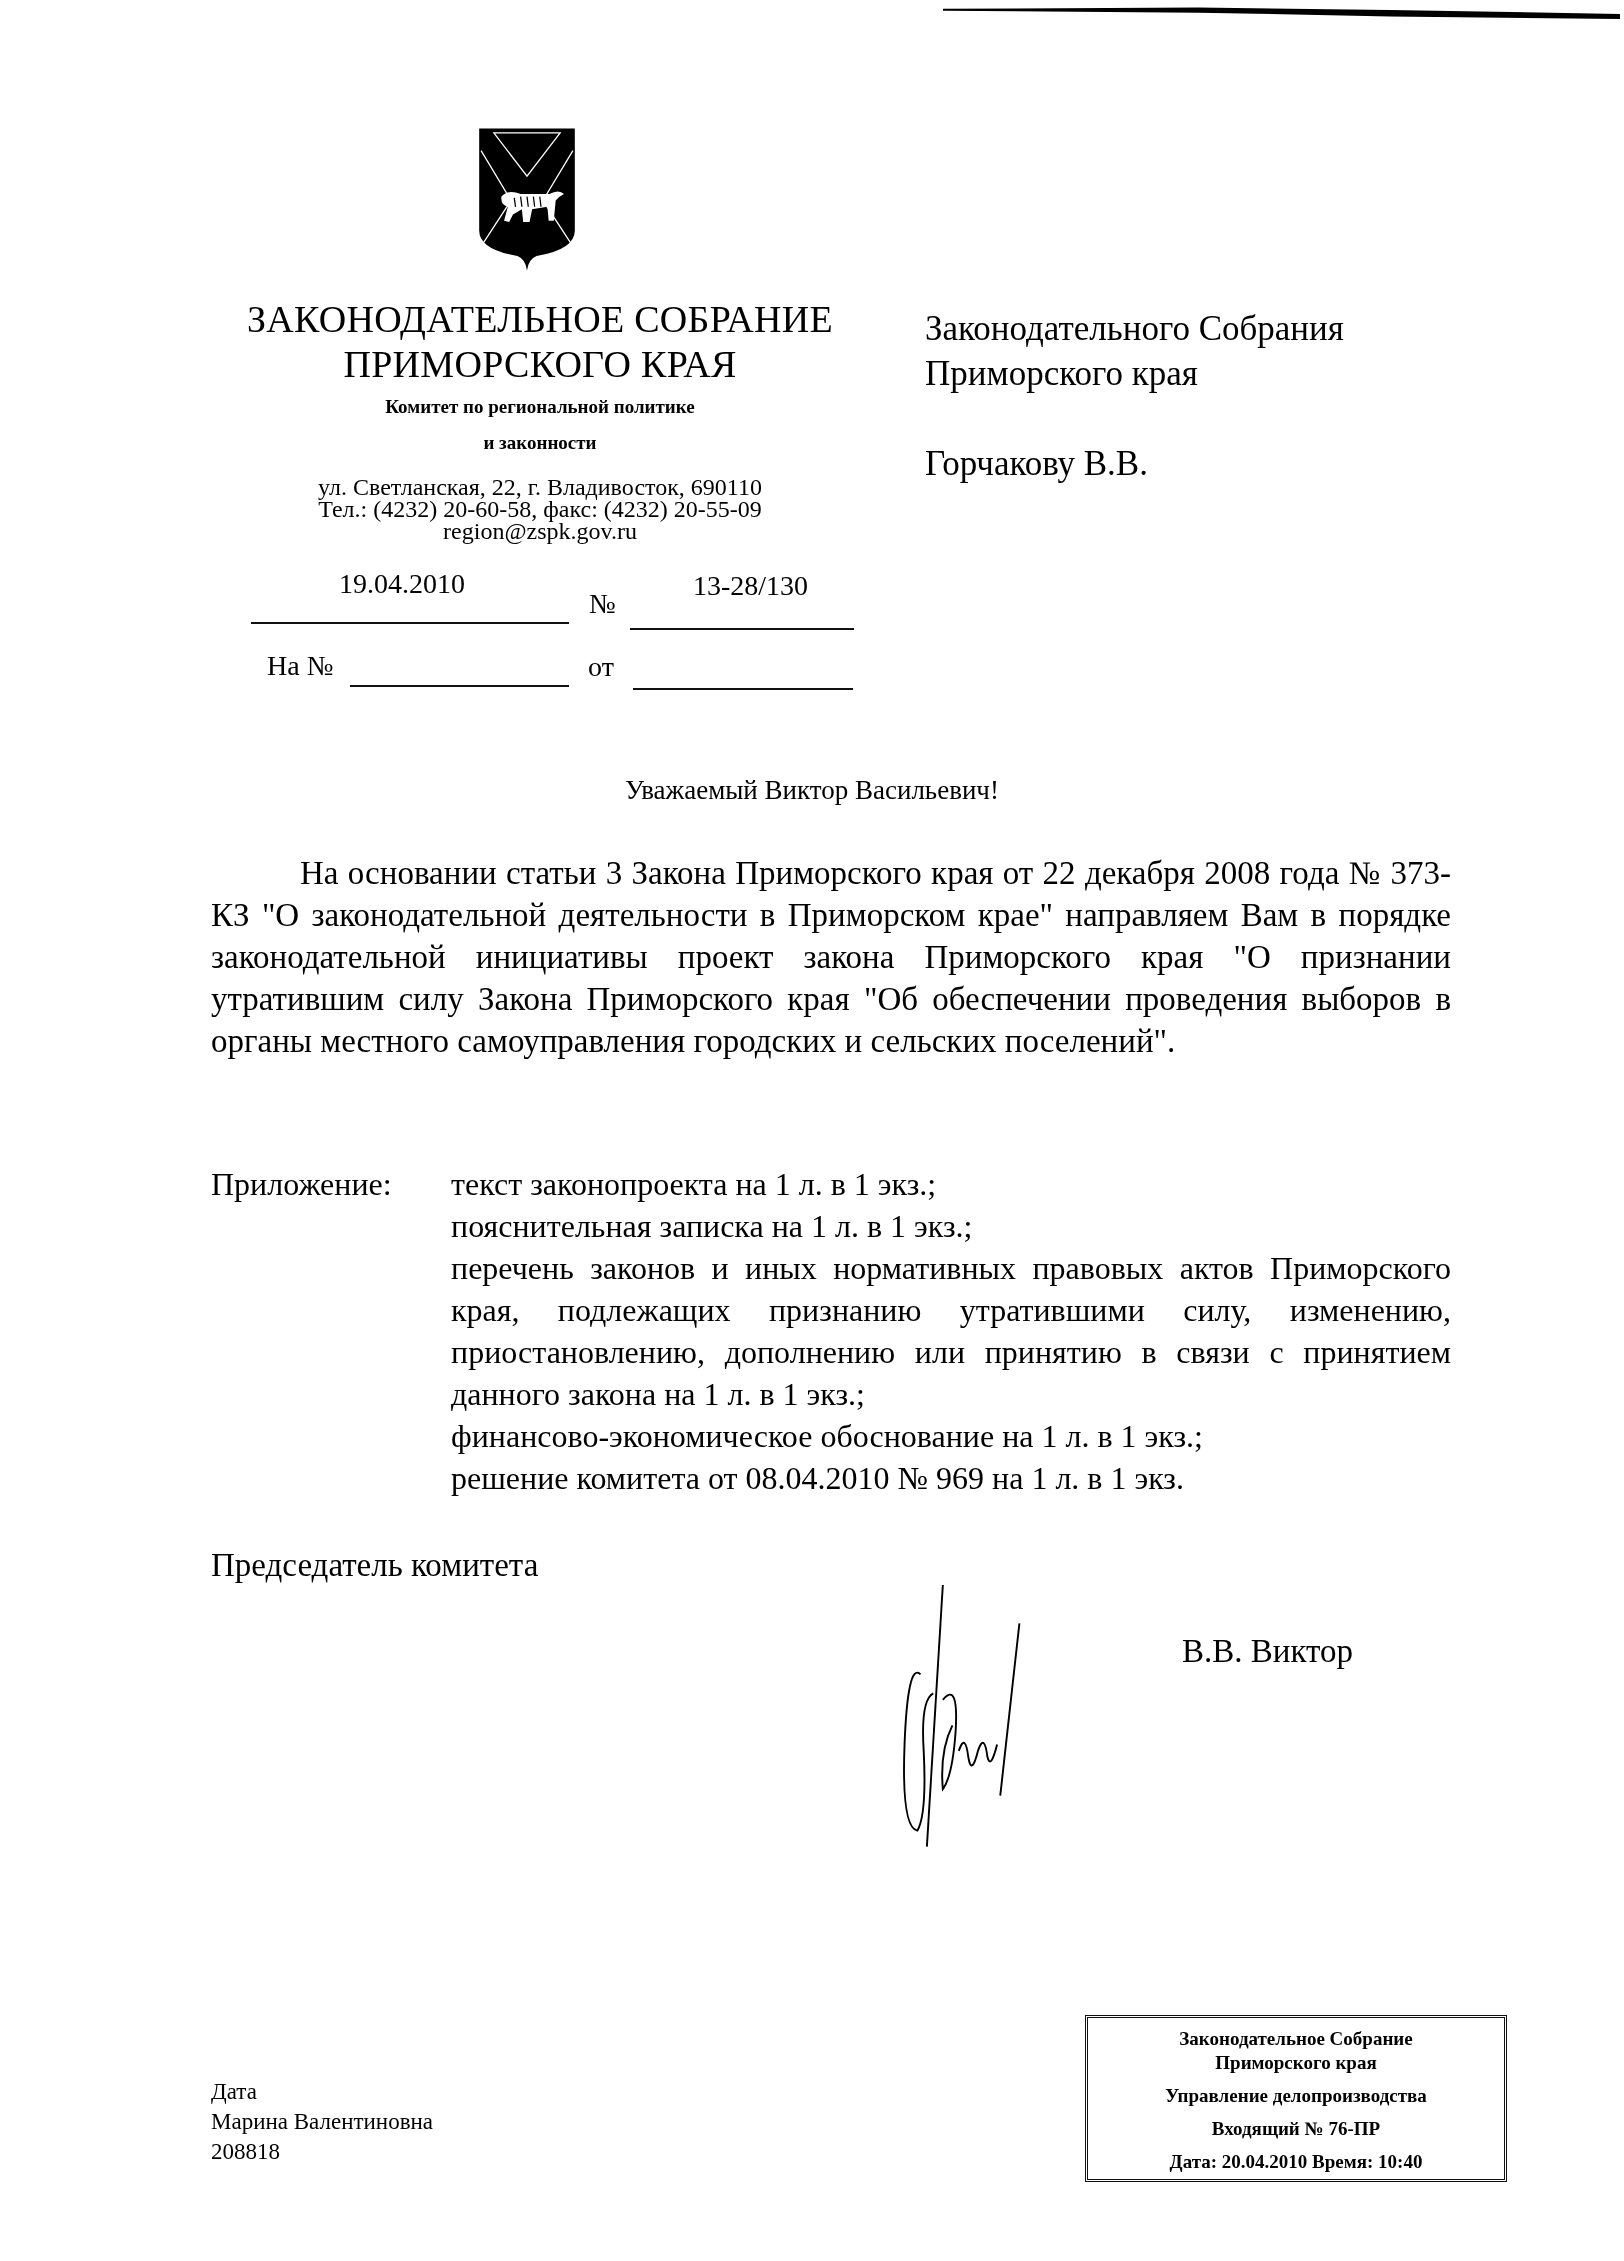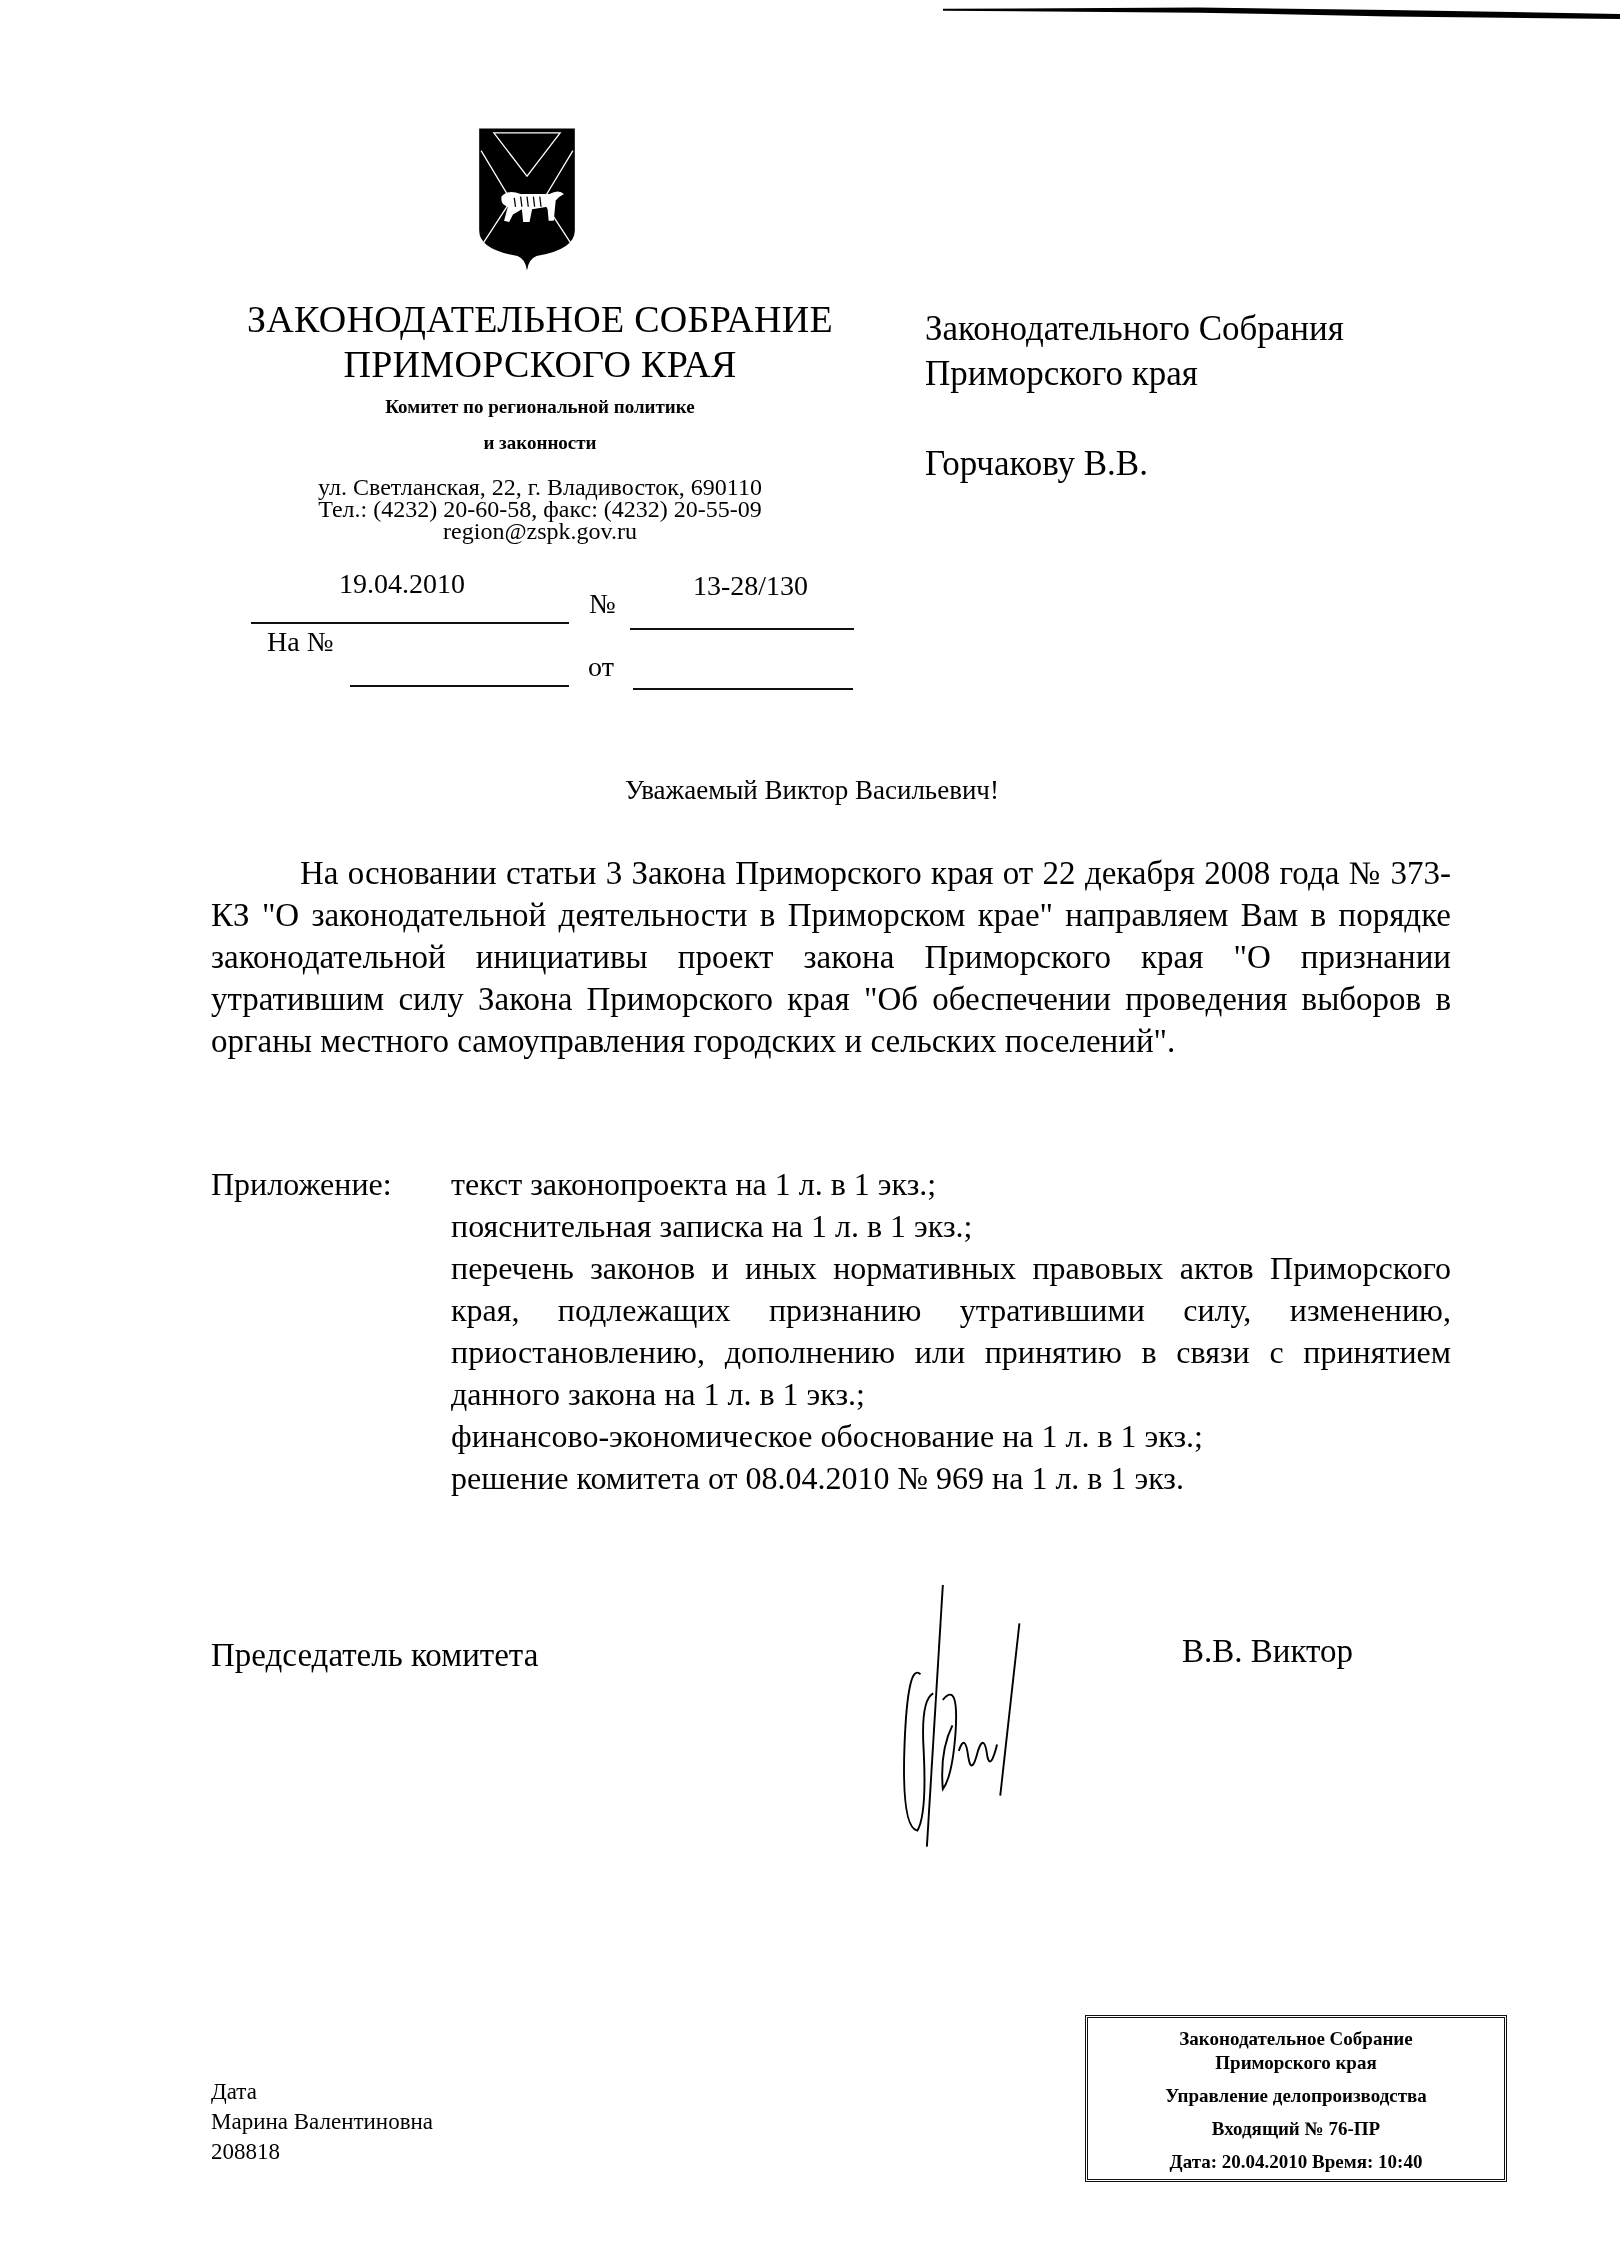--- a/index.html
+++ b/index.html
@@ -22,7 +22,7 @@
   .reg-num-sign { left:589px; top:588px; }
   .reg-num { left:693px; top:570px; }
   .uline { position:absolute; height:1.9px; background:#111; }
-  .reg-ref-label { left:267px; top:626px; }
+  .reg-ref-label { left:267px; top:650px; }
   .reg-ref-from { left:588px; top:651px; }
 
   .salutation { left:0; width:1624px; top:775px; text-align:center; font-size:27px; }

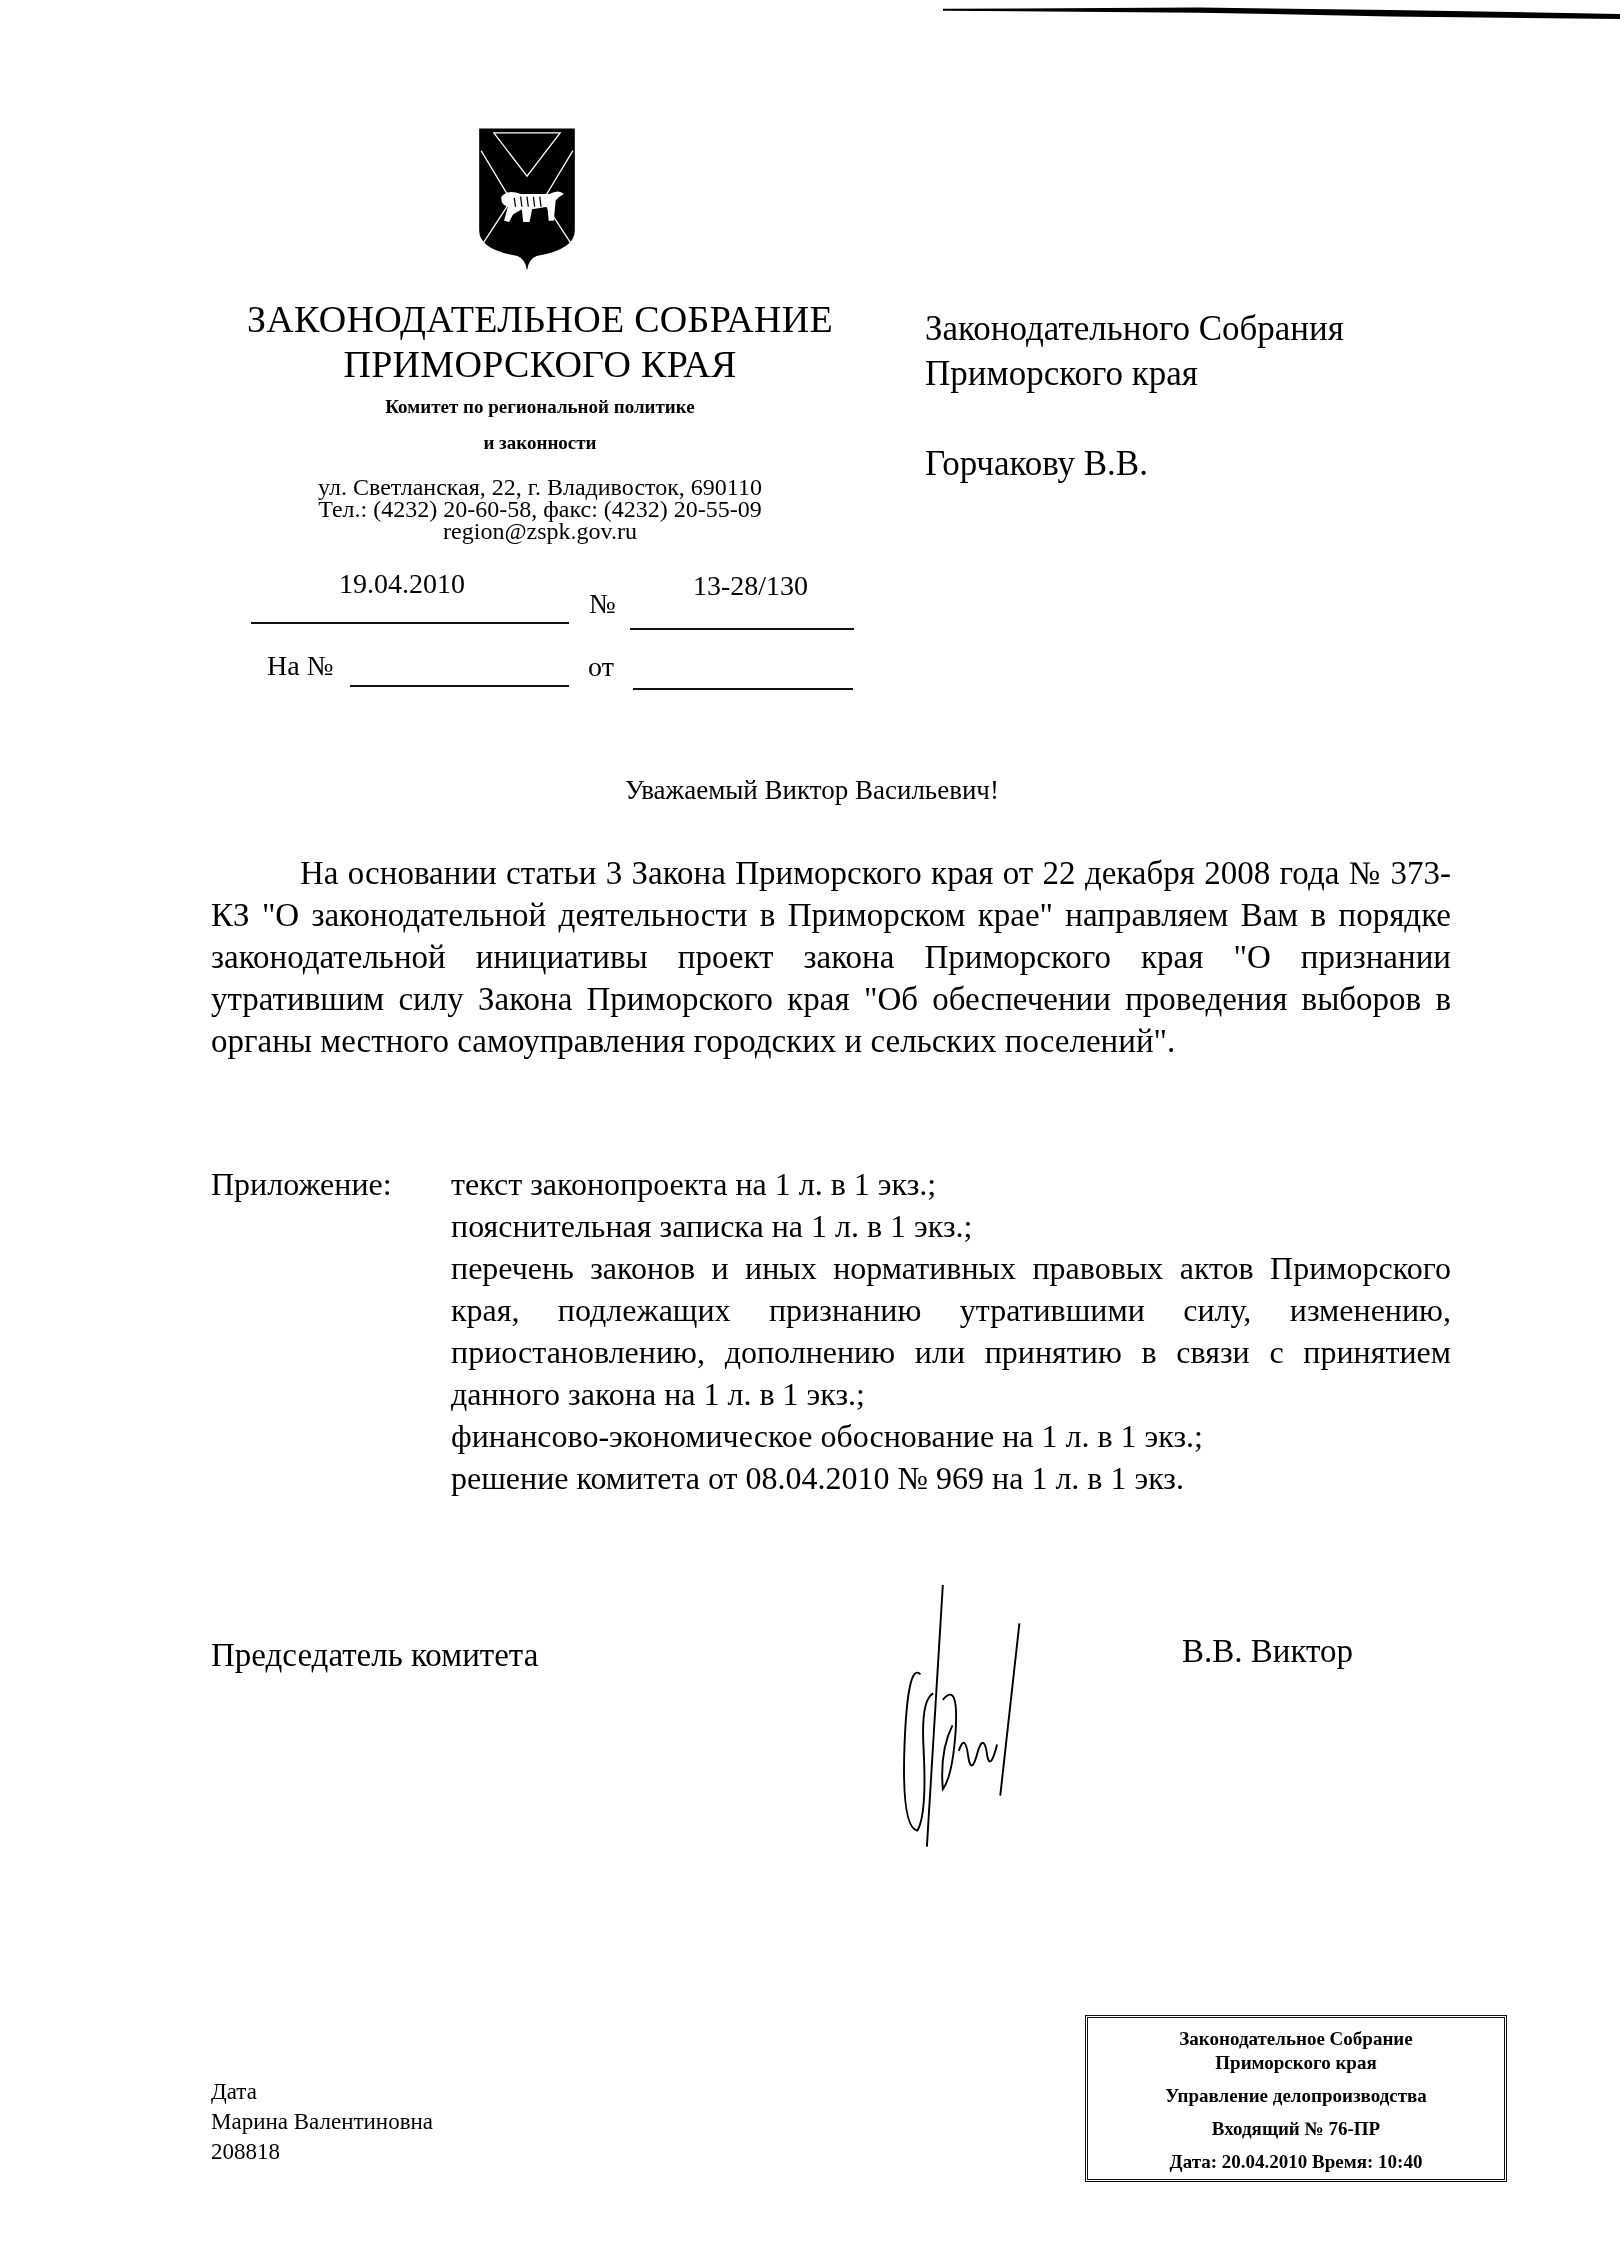--- a/index.html
+++ b/index.html
@@ -35,7 +35,7 @@
   .attach-list { position:absolute; left:240px; width:1000px; top:0; }
   .attach-item { text-align:justify; text-align-last:left; }
 
-  .sign-role { left:211px; top:1637px; font-size:33px; }
+  .sign-role { left:211px; top:1547px; font-size:33px; }
   .sign-name { left:1182px; top:1633px; font-size:33px; }
   .signature { left:882px; top:1585px; width:211px; height:268px; }
 

